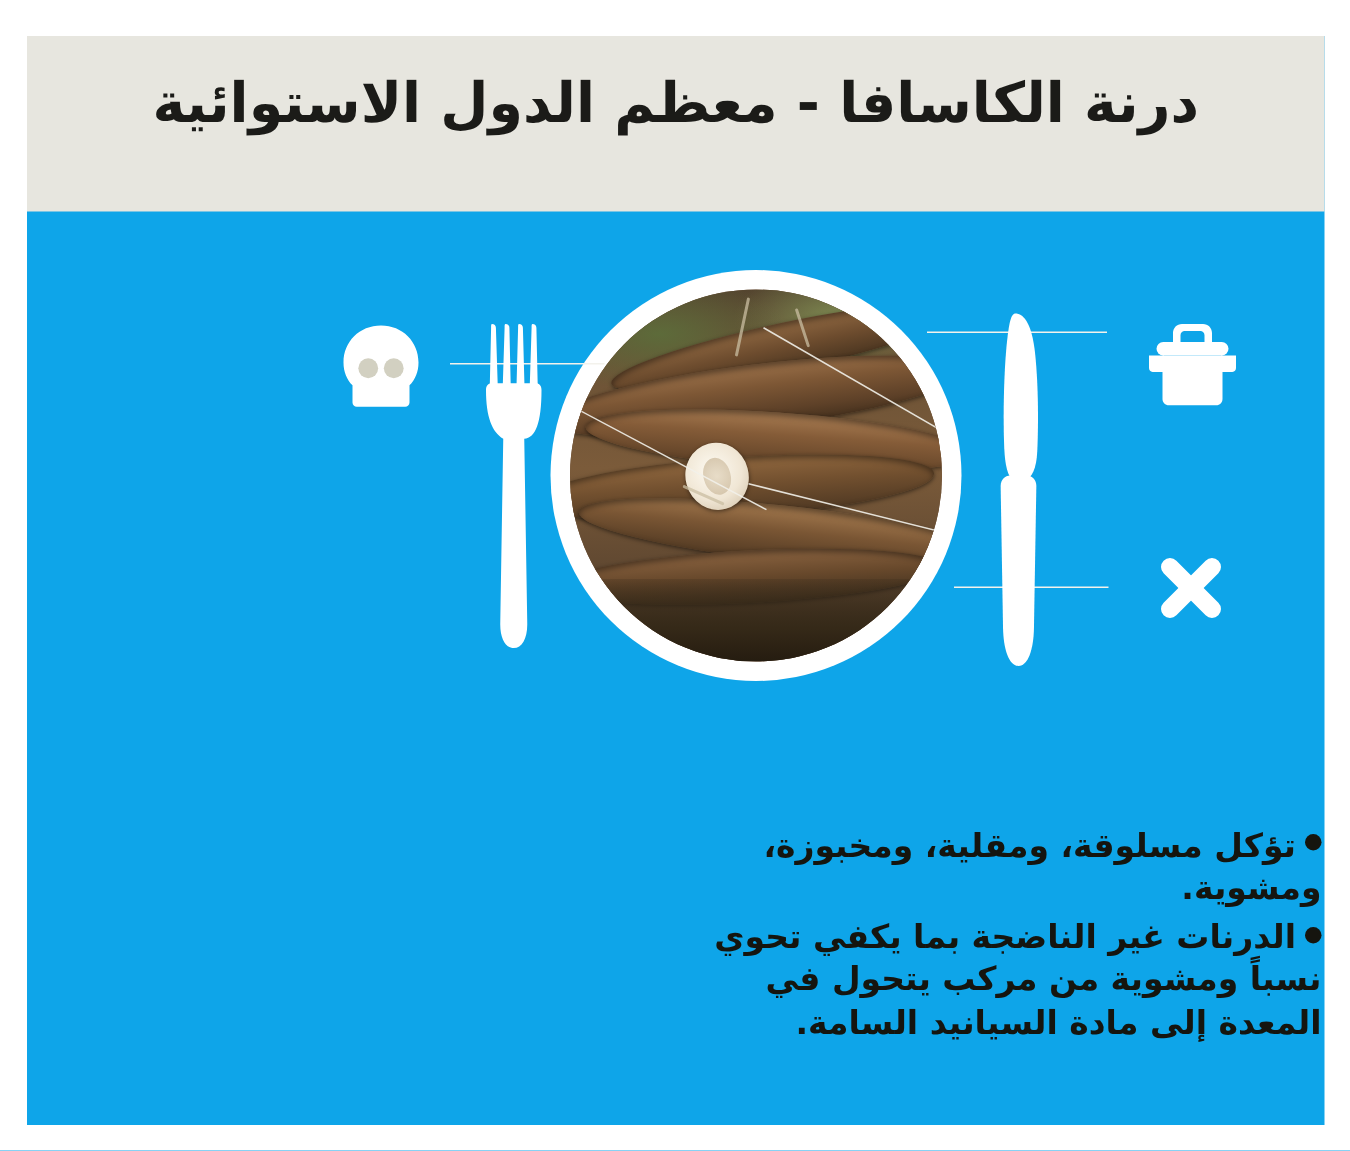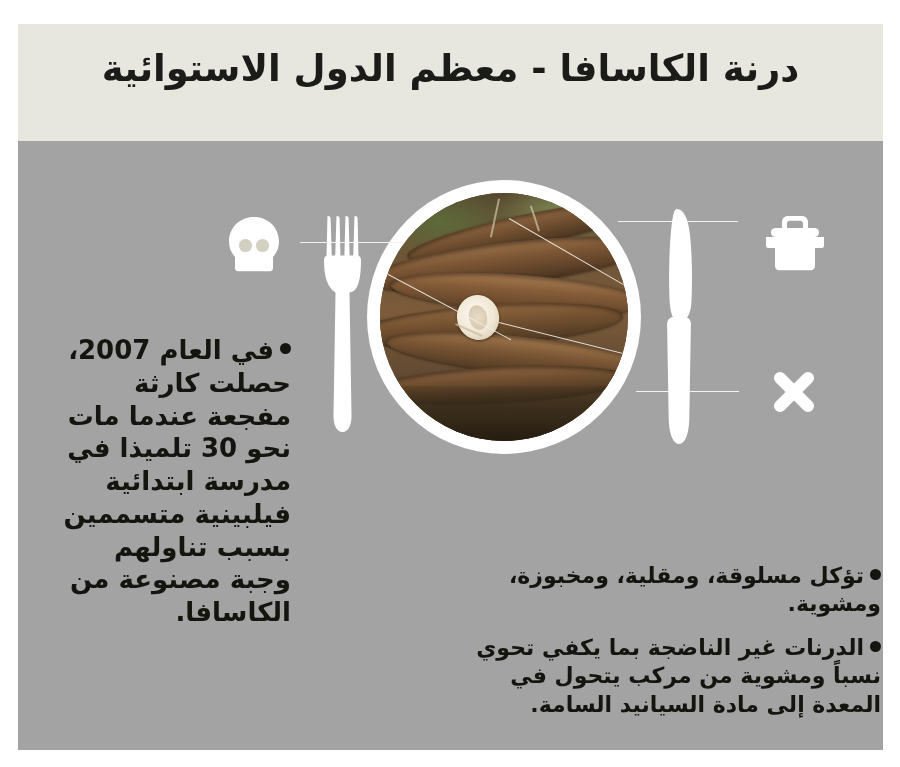--- a/index.html
+++ b/index.html
@@ -13,7 +13,7 @@
     position:absolute;
     left:18px;top:24px;
     width:865px;height:726px;
-    background:#a3a3a3;
+    background:#0ea5e9;
   }
   #header-band{
     position:absolute;left:0;top:0;

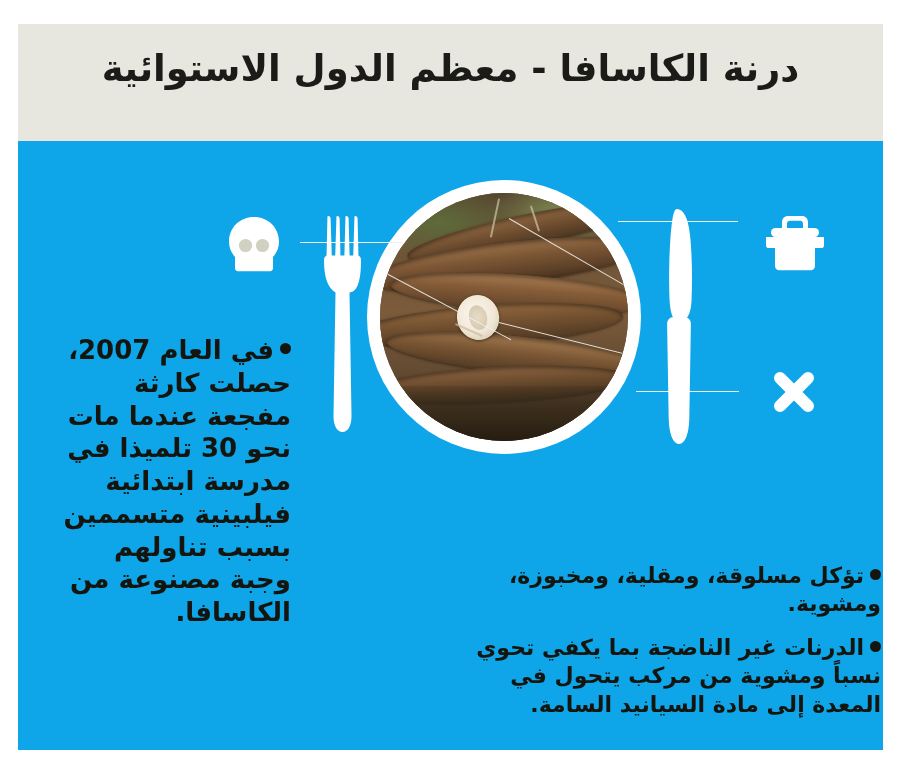--- a/index.html
+++ b/index.html
@@ -235,9 +235,6 @@
     </svg>
   </div>
 
-  <div class="body-text" id="left-note">
-    <span class="bullet-dot"></span><span>في العام 2007، حصلت كارثة مفجعة عندما مات نحو 30 تلميذا في مدرسة ابتدائية فيلبينية متسممين بسبب تناولهم وجبة مصنوعة من الكاسافا.</span>
-  </div>
 
   <div class="body-text" id="right-notes">
     <p>

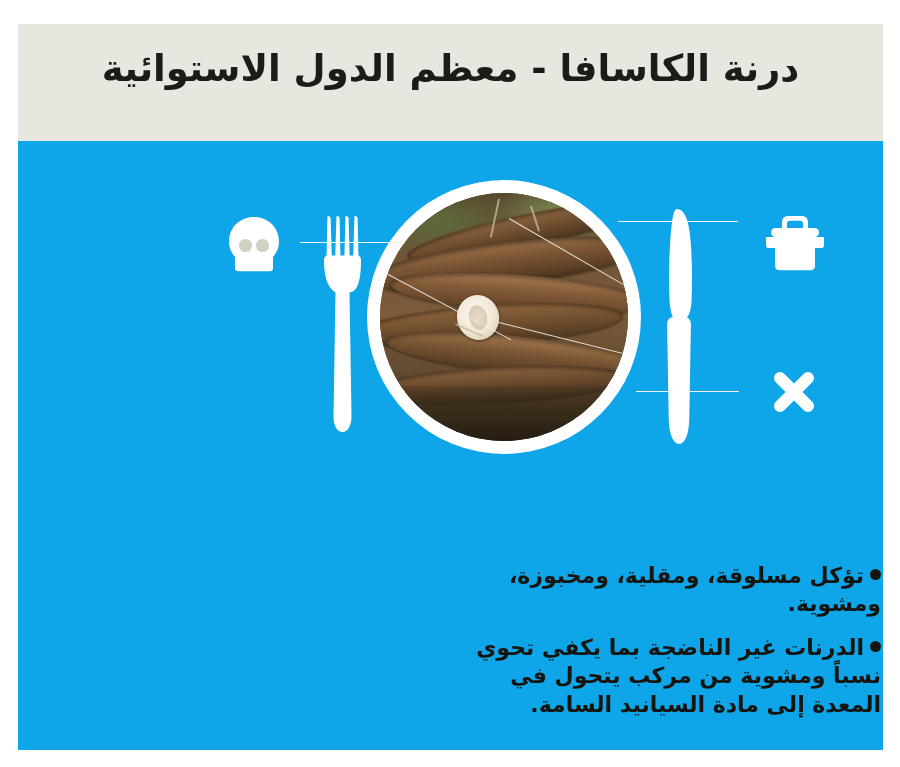--- a/index.html
+++ b/index.html
@@ -140,7 +140,7 @@
     line-height:1.28;
     letter-spacing:-0.2px;
   }
-  #right-notes p{margin:16px 0 2px 0;}
+  #right-notes p{margin:5px 0 2px 0;}
   .bullet-dot{
     display:inline-block;
     width:11px;height:11px;

